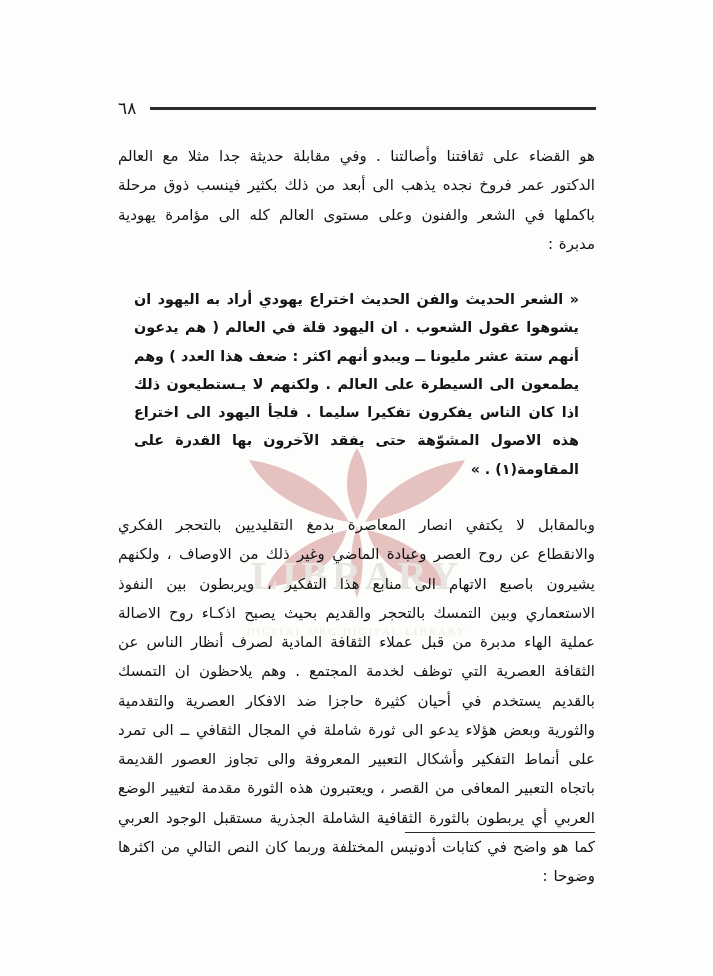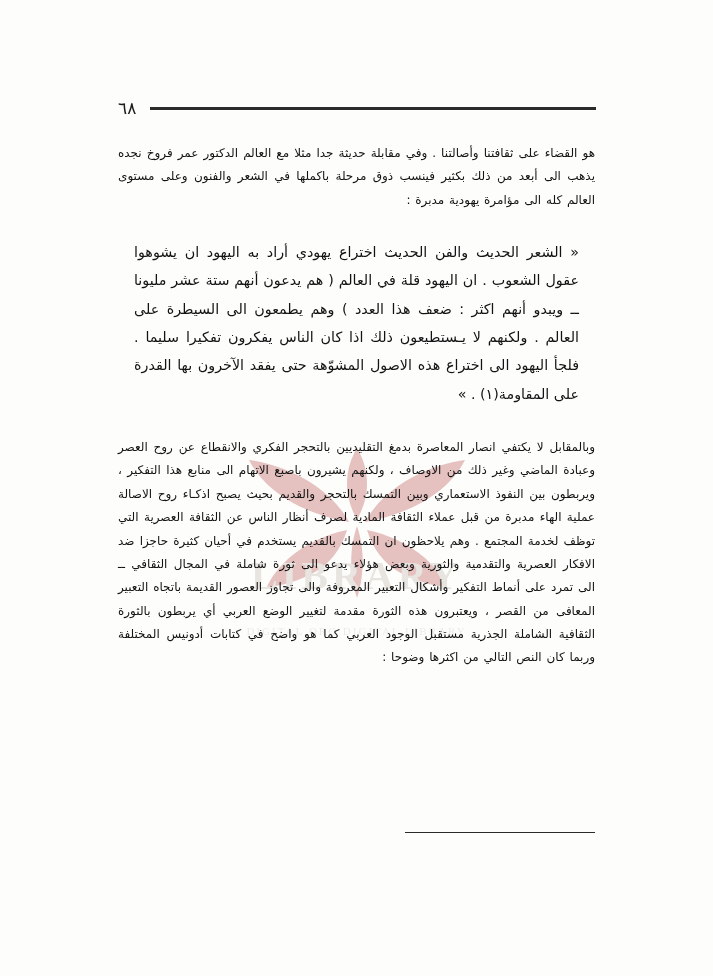--- a/index.html
+++ b/index.html
@@ -96,7 +96,7 @@
   p.para {
     margin: 0 0 14px 0;
     font-family: "DejaVu Sans", sans-serif;
-    font-size: 12px;
+    font-size: 15px;
     line-height: 1.95;
     color: #131313;
     text-align: justify;

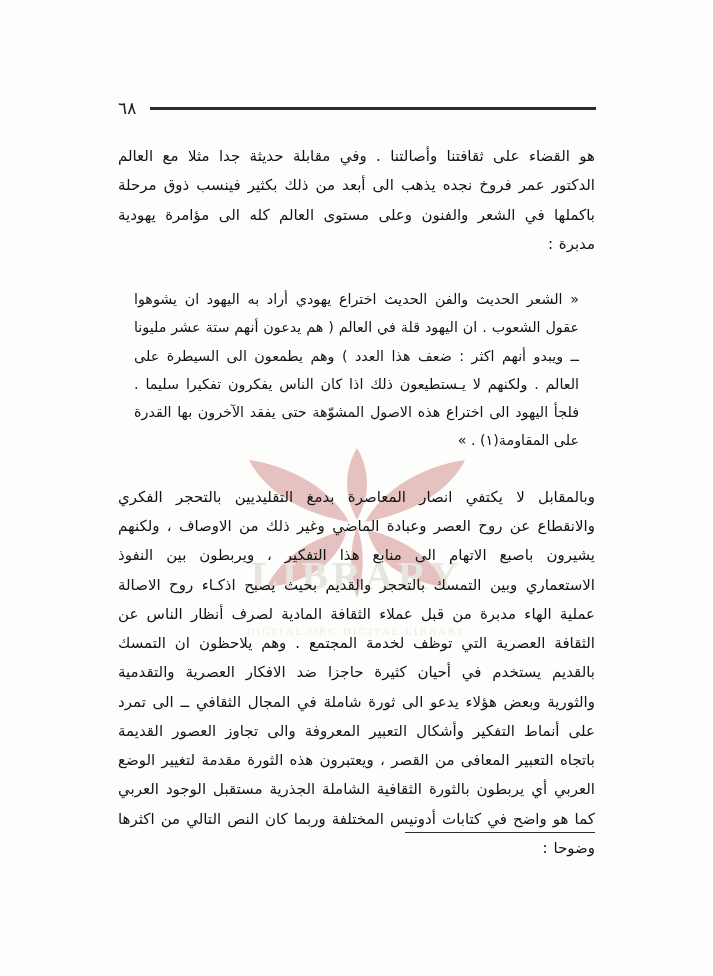--- a/index.html
+++ b/index.html
@@ -114,6 +114,7 @@
     text-align: justify;
     text-align-last: right;
     direction: rtl;
+    font-weight: bold;
   }
   p.para.first { margin-top: 2px; }
   .gap { height: 12px; }

